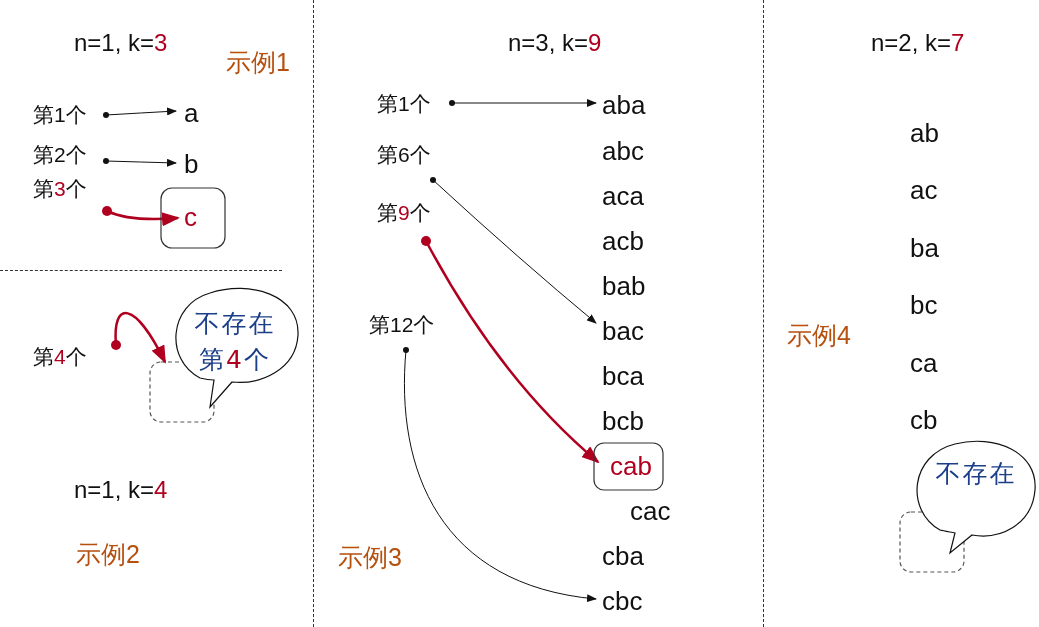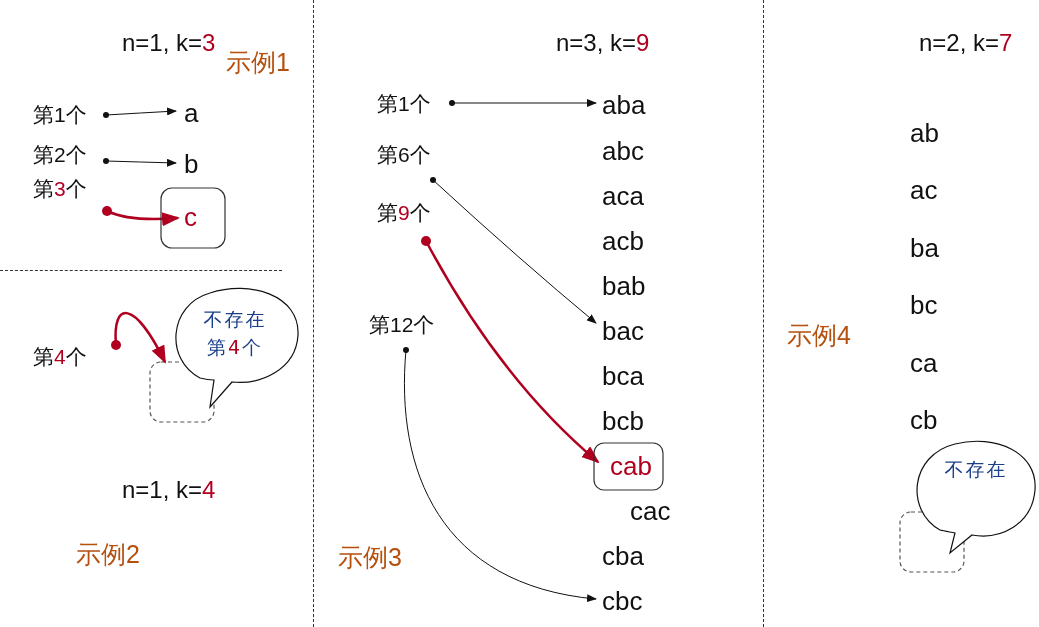--- a/index.html
+++ b/index.html
@@ -13,7 +13,7 @@
     color: #111111;
   }
   .abs { position: absolute; white-space: nowrap; line-height: 1; }
-  .param { font-size: 24px; margin-left: 48px; }
+  .param { font-size: 24px; }
   .hl { color: #b00020; }
   .example-label { font-size: 25px; color: #b5500f; }
   .rank { font-size: 21px; }

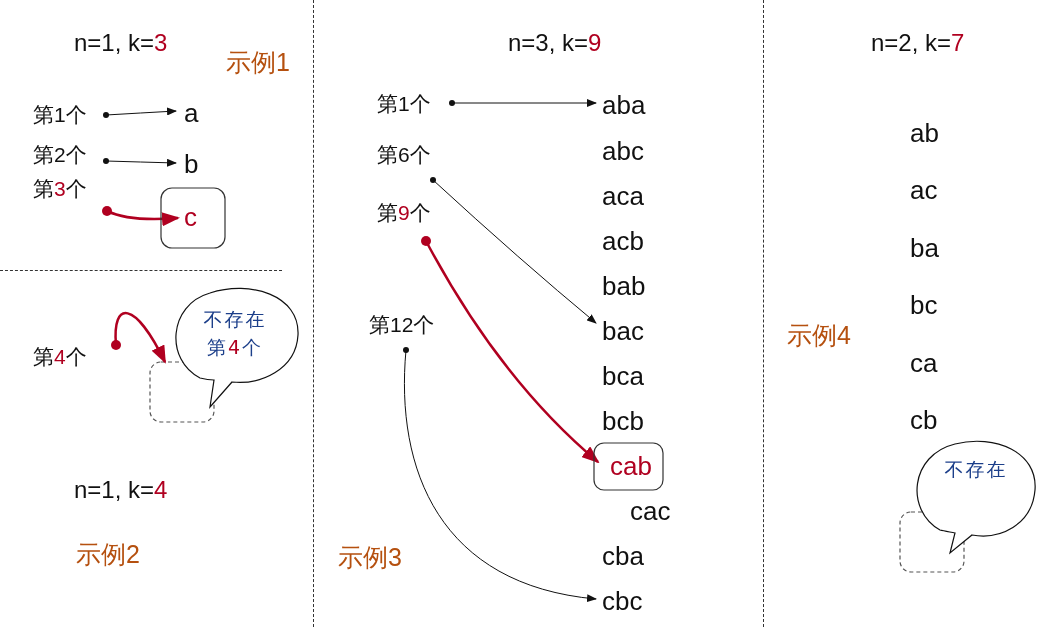--- a/index.html
+++ b/index.html
@@ -18,7 +18,7 @@
   .example-label { font-size: 25px; color: #b5500f; }
   .rank { font-size: 21px; }
   .perm { font-size: 26px; }
-  .bubble-text { font-family: "DejaVu Sans", sans-serif; font-size: 19px; color: #1c3f8a; text-align: center; line-height: 1.45; letter-spacing: 2px; }
+  .bubble-text { font-family: "DejaVu Sans", sans-serif; font-size: 25px; color: #1c3f8a; text-align: center; line-height: 1.45; letter-spacing: 2px; }
   svg.overlay { position: absolute; left: 0; top: 0; }
   .divider-v { position: absolute; top: 0; width: 0; height: 627px; border-left: 1.3px dashed #333; }
   .divider-h { position: absolute; height: 0; border-top: 1.3px dashed #333; }

